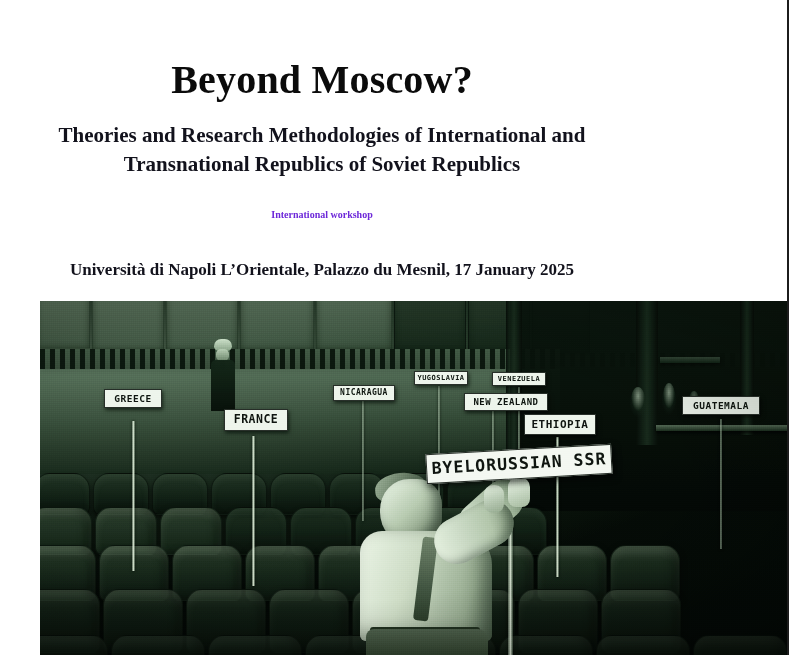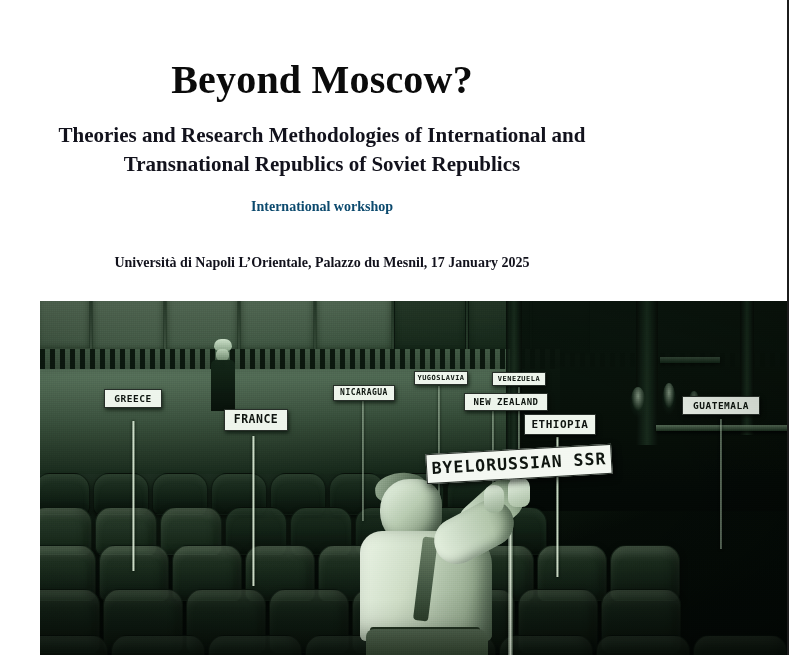--- a/index.html
+++ b/index.html
@@ -69,11 +69,11 @@
     display: block;
   }
   #event-type {
-    margin: 2px;
+    margin: 12px;
     padding-top: 19px;
-    font-size: 14px;
+    font-size: 10px;
     font-weight: 700;
-    color: #0c4a6e;
+    color: #6d28d9;
   }
   #venue-date {
     margin: 16px;

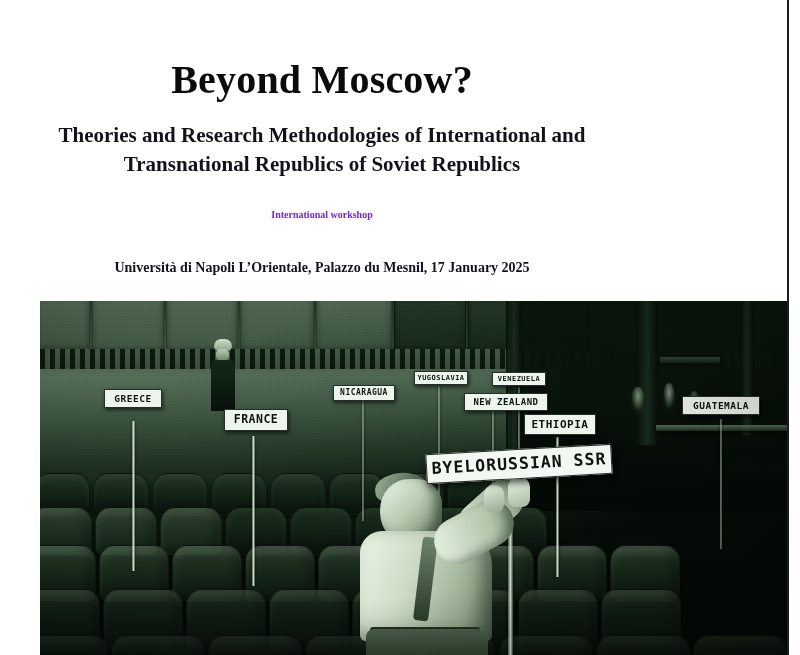--- a/index.html
+++ b/index.html
@@ -78,7 +78,7 @@
   #venue-date {
     margin: 16px;
     padding-top: 24px;
-    font-size: 14px;
+    font-size: 17px;
     font-weight: 700;
     color: #12121c;
   }

